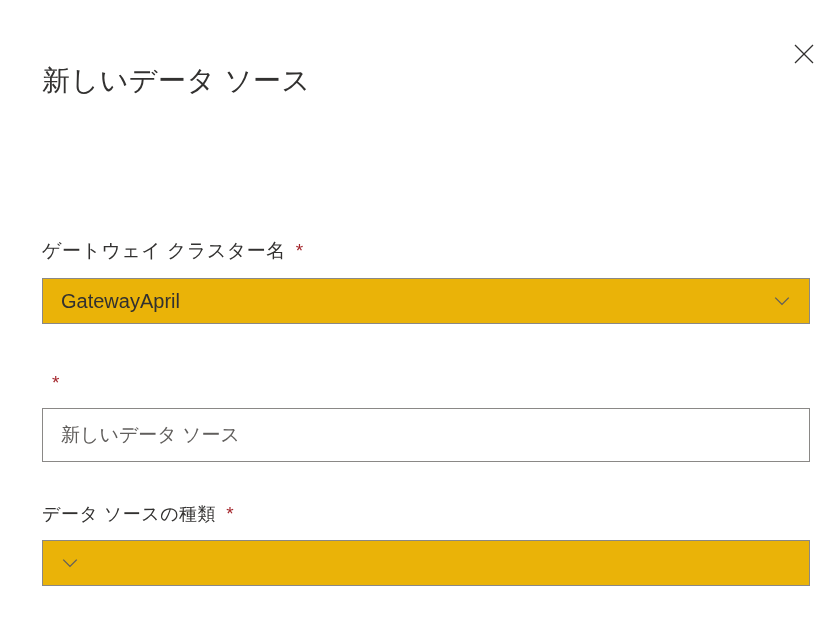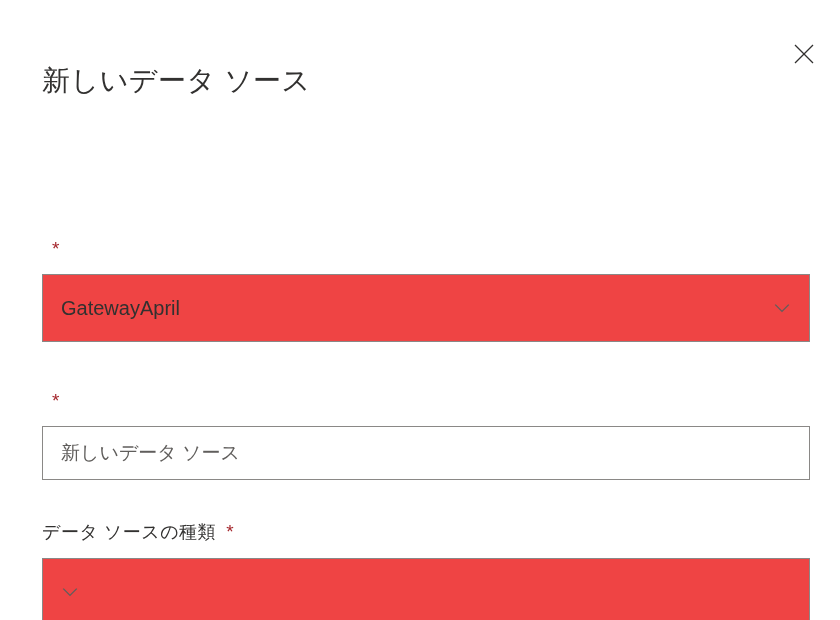--- a/index.html
+++ b/index.html
@@ -117,6 +117,7 @@
 
   <div class="field">
     <div class="label">
+      <span>ゲートウェイ クラスター名</span>
       <span class="required">*</span>
     </div>
     <div class="select-box">

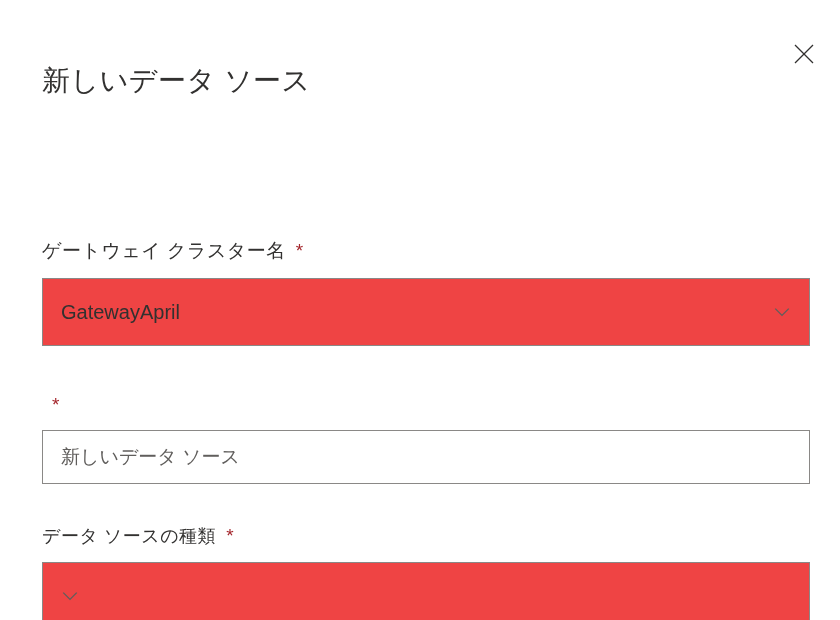--- a/index.html
+++ b/index.html
@@ -63,9 +63,9 @@
     }
     .select-box {
       width: 100%;
-      height: 68px;
+      height: 46px;
       border: 1px solid #8a8886;
-      background: #ef4444;
+      background: #eab308;
       display: flex;
       align-items: center;
       justify-content: space-between;

